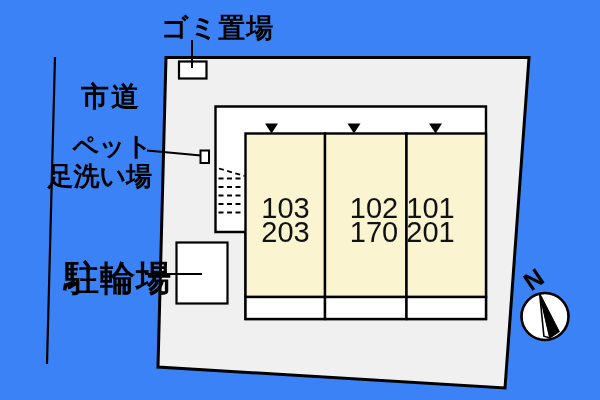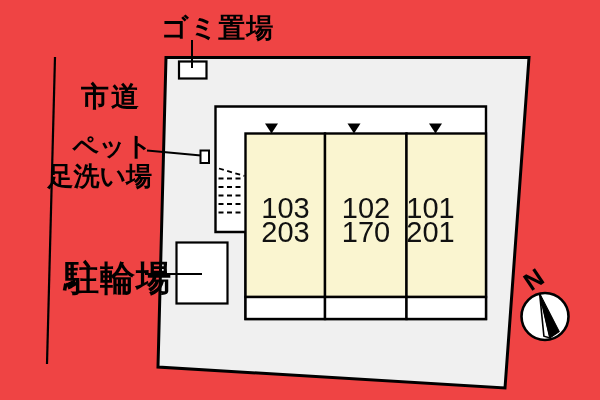--- a/index.html
+++ b/index.html
@@ -4,7 +4,7 @@
 <style>
   html,body{margin:0;padding:0;background:#fff;}
   .stage{
-    position:relative;width:600px;height:400px;background:#ef4444;overflow:hidden;
+    position:relative;width:600px;height:400px;background:#3b82f6;overflow:hidden;
     font-family:"Liberation Sans","DejaVu Sans",sans-serif;color:#000;
   }
   .stage svg{position:absolute;left:0;top:0;}

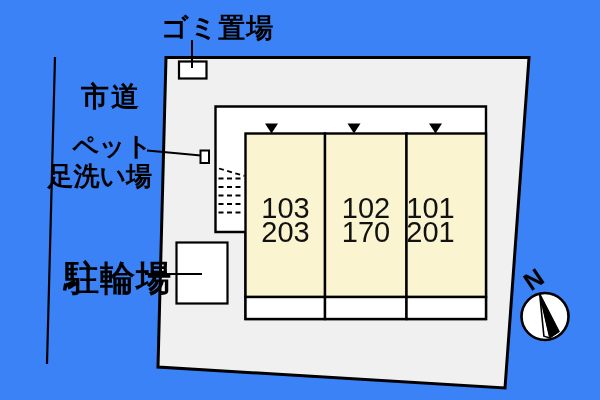--- a/index.html
+++ b/index.html
@@ -19,7 +19,7 @@
   }
   .unit-label span{display:block;}
   .unit-1{left:246px;width:79px;}
-  .unit-2{left:325px;width:82px;}
+  .unit-2{left:325px;width:82px;padding-left:8px;}
   .unit-3{left:391px;width:79px;}
   .lbl-north{
     left:517px;top:267px;width:34px;height:26px;text-align:center;

